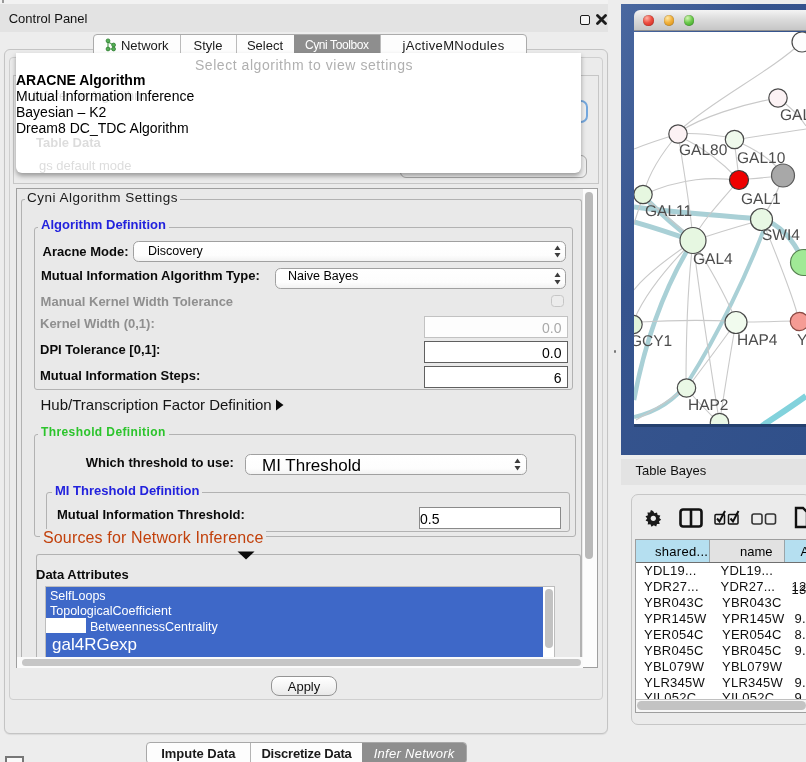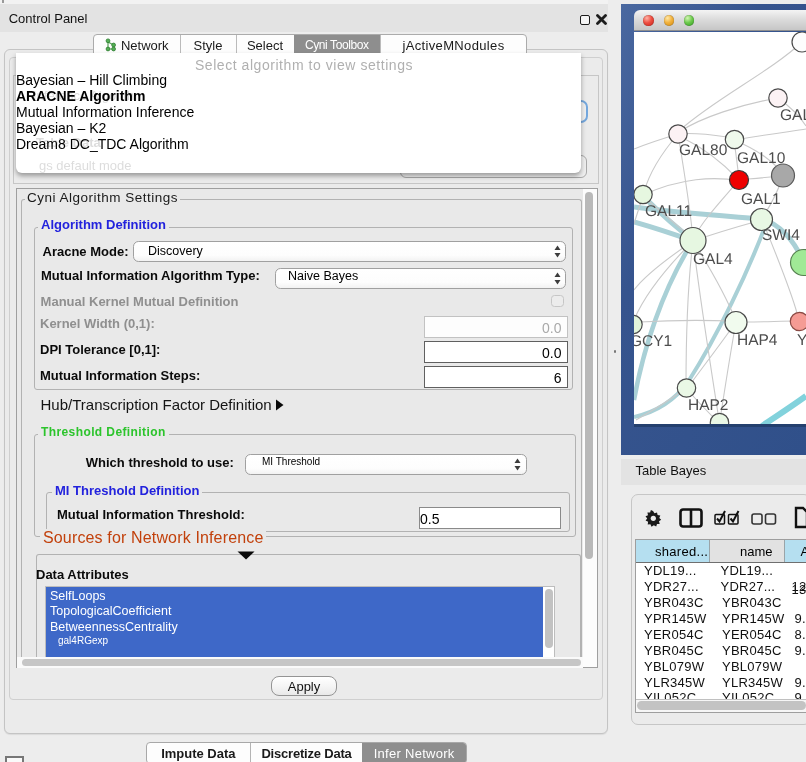--- a/index.html
+++ b/index.html
@@ -321,7 +321,6 @@
 <div class="abs" style="left:39px;top:158px;font-size:13px;color:rgba(40,40,40,0.16);">gs default mode</div>
 <div class="abs" style="left:28px;top:56.5px;width:552px;text-align:center;font-size:14px;letter-spacing:0.55px;color:#b0b0b0;">Select algorithm to view settings</div>
 <div class="abs" style="left:16px;top:72.2px;font-size:14px;color:#000;line-height:16px;">
-  <div>Bayesian – Hill Climbing</div>
   <div style="font-weight:bold;">ARACNE Algorithm</div>
   <div>Mutual Information Inference</div>
   <div>Bayesian – K2</div>

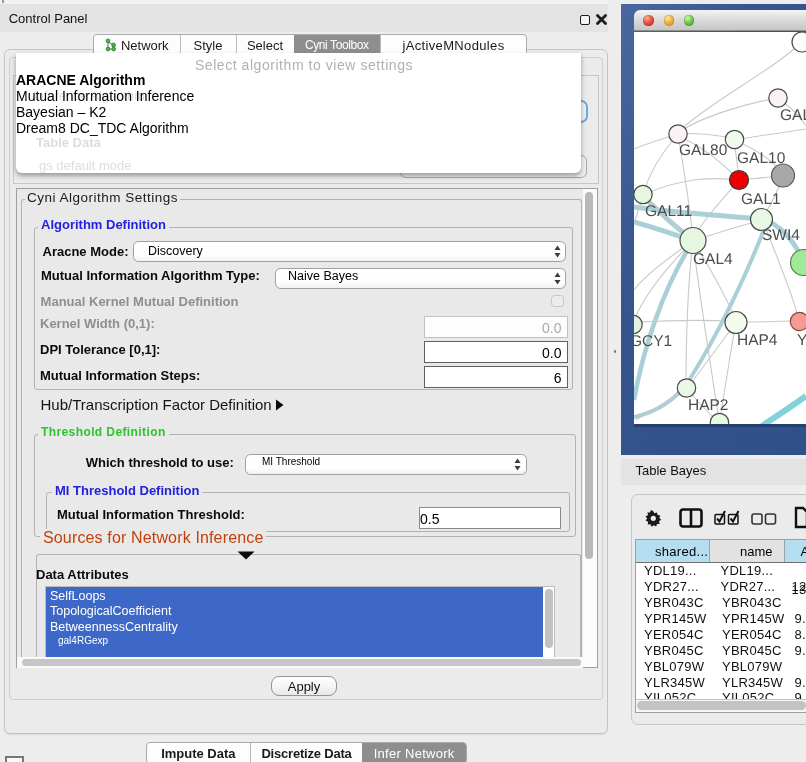--- a/index.html
+++ b/index.html
@@ -77,7 +77,7 @@
     <path d="M3.5 12.5 L6.5 8 L0.5 8 Z" fill="#3c3c3c"></path>
 </svg>
 
-<div class="abs bold gray" style="left:40.6px;top:293.5px;">Manual Kernel Mutual Definition</div>
+<div class="abs bold gray" style="left:40.6px;top:293.5px;">Manual Kernel Width Tolerance</div>
 <div class="abs" style="left:551px;top:295px;width:13px;height:12px;border:1.5px solid #c6c6c6;border-radius:3.5px;background:#ececec;"></div>
 
 <div class="abs bold gray" style="left:40px;top:316.4px;">Kernel Width (0,1):</div>

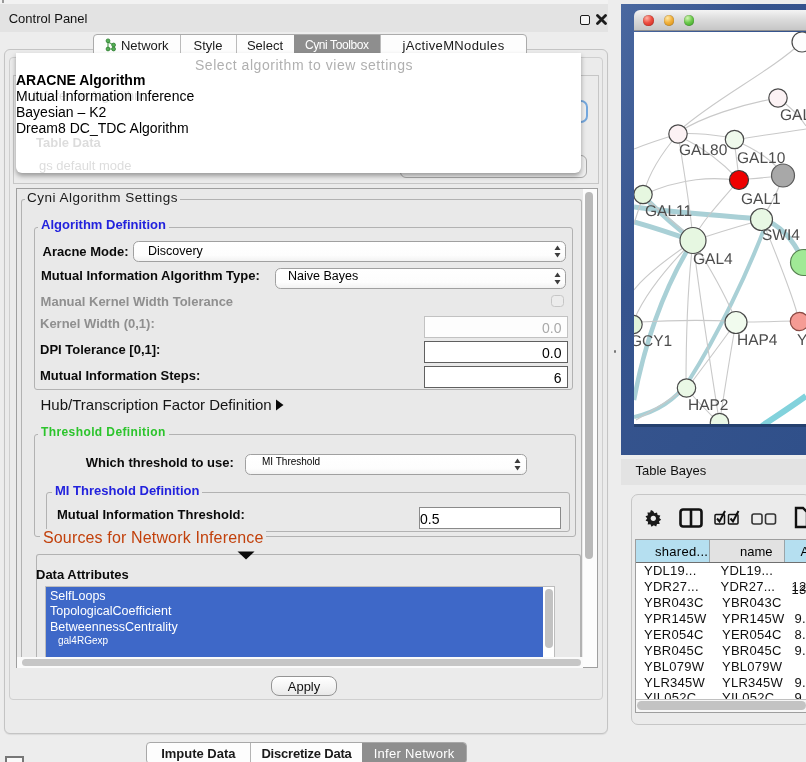--- a/index.html
+++ b/index.html
@@ -99,7 +99,7 @@
 
 <div class="abs bold" style="left:85.8px;top:455.1px;">Which threshold to use:</div>
 <div class="abs" style="left:244.5px;top:454px;width:282px;height:21px;background:linear-gradient(#ffffff,#fdfdfd 70%,#f2f2f2);border:1px solid #a0a0a0;border-radius:5.5px;"></div>
-<div class="abs" style="left:262px;top:456px;font-size:10px;">MI Threshold</div>
+<div class="abs" style="left:262px;top:456px;font-size:17px;">MI Threshold</div>
 <svg class="abs" style="left:514px;top:458px;" width="7" height="13" viewBox="0 0 7 13">
   <path d="M3.5 0.5 L6.5 5 L0.5 5 Z" fill="#3c3c3c"></path>
     <path d="M3.5 12.5 L6.5 8 L0.5 8 Z" fill="#3c3c3c"></path>

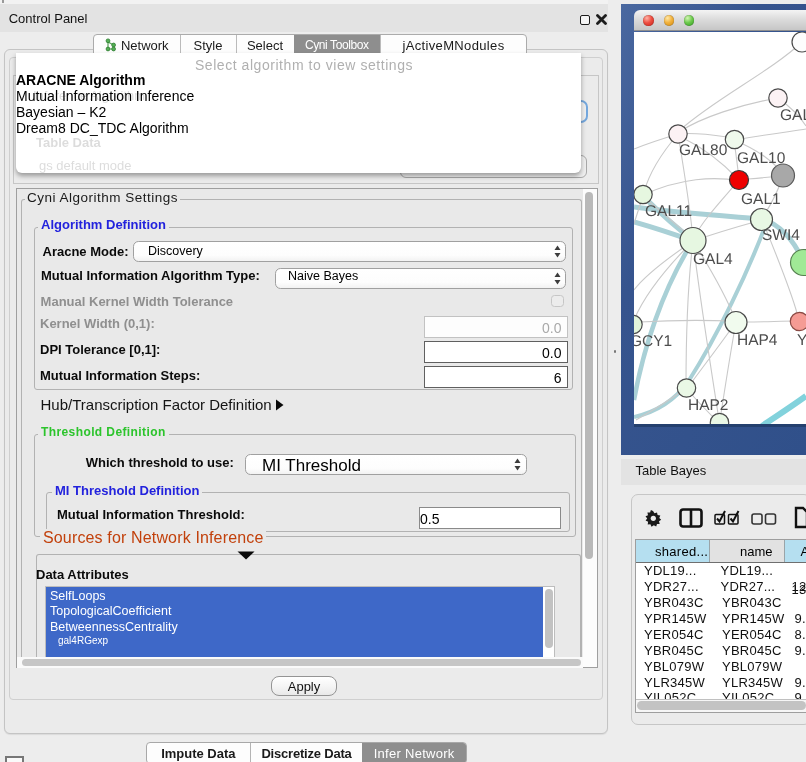--- a/index.html
+++ b/index.html
@@ -121,7 +121,7 @@
 <div class="abs" style="left:45px;top:586px;width:509.5px;height:71px;background:#fff;border:1px solid #bdbdbd;border-bottom:none;overflow:hidden;">
   <div style="background:#3e68c8;color:#fff;font-size:12.5px;height:15.3px;padding:2px 0 0 4px;">SelfLoops</div>
   <div style="background:#3e68c8;color:#fff;font-size:12.5px;height:15.3px;padding:2px 0 0 4px;">TopologicalCoefficient</div>
-  <div style="background:#3e68c8;color:#fff;font-size:12.5px;height:15.3px;padding:2px 0 0 4px;">BetweennessCentrality</div>
+  <div style="background:#3e68c8;color:#fff;font-size:12.5px;height:15.3px;padding:2px 0 0 4px;margin-left:40px;">BetweennessCentrality</div>
   <div style="background:#3e68c8;color:#fff;font-size:10px;height:15.3px;padding:2px 0 0 12px;">gal4RGexp</div>
   <div style="background:#3e68c8;color:#fff;font-size:12.5px;height:10px;"></div>
 </div>

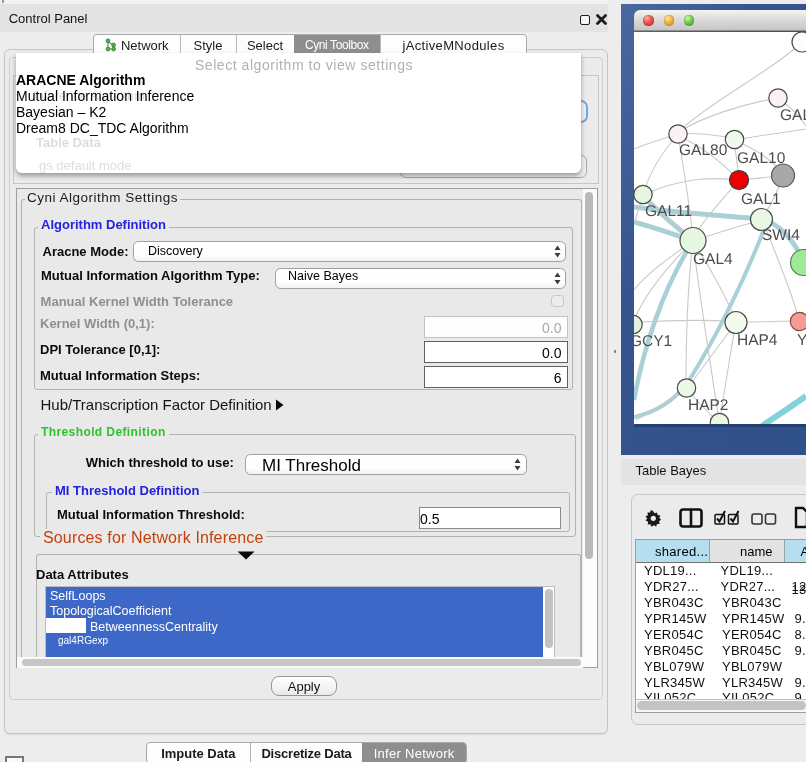--- a/index.html
+++ b/index.html
@@ -122,7 +122,7 @@
   <div style="background:#3e68c8;color:#fff;font-size:12.5px;height:15.3px;padding:2px 0 0 4px;">SelfLoops</div>
   <div style="background:#3e68c8;color:#fff;font-size:12.5px;height:15.3px;padding:2px 0 0 4px;">TopologicalCoefficient</div>
   <div style="background:#3e68c8;color:#fff;font-size:12.5px;height:15.3px;padding:2px 0 0 4px;margin-left:40px;">BetweennessCentrality</div>
-  <div style="background:#3e68c8;color:#fff;font-size:10px;height:15.3px;padding:2px 0 0 12px;">gal4RGexp</div>
+  <div style="background:#3e68c8;color:#fff;font-size:17px;height:15.3px;padding:2px 0 0 6px;">gal4RGexp</div>
   <div style="background:#3e68c8;color:#fff;font-size:12.5px;height:10px;"></div>
 </div>
 <div class="abs" style="left:543px;top:587px;width:11px;height:70px;background:#fff;"></div>

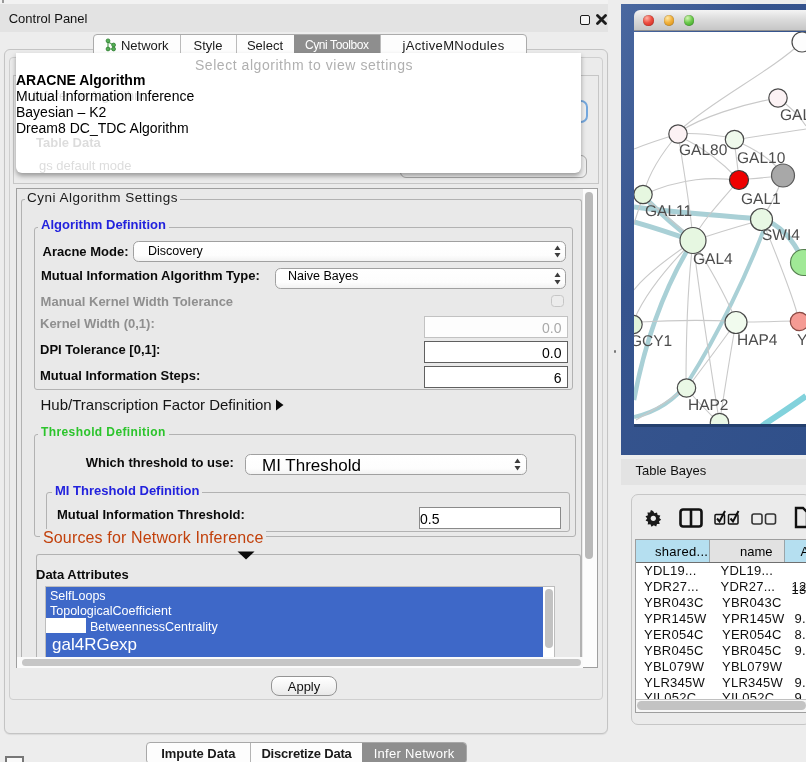--- a/index.html
+++ b/index.html
@@ -133,7 +133,7 @@
 <div class="abs" style="left:146px;top:706.3px;height:21.5px;display:flex;font-size:13px;font-weight:bold;color:#1a1a1a;border:1px solid #a8a8a8;border-radius:4px;background:#fdfdfd;overflow:hidden;margin-top:36px;">
   <div style="width:103.7px;display:flex;align-items:center;justify-content:center;border-right:1px solid #b4b4b4;">Impute Data</div>
   <div style="width:111.7px;display:flex;align-items:center;justify-content:center;letter-spacing:-0.2px;">Discretize Data</div>
-  <div style="width:103.6px;display:flex;align-items:center;justify-content:center;background:#8e8e8e;color:#fff;font-weight:normal;letter-spacing:0.28px;">Infer Network</div>
+  <div style="width:103.6px;display:flex;align-items:center;justify-content:center;background:#8e8e8e;color:#fff;font-weight:normal;letter-spacing:0.28px;font-style:italic;">Infer Network</div>
 </div>
 
 <div class="abs" style="left:5px;top:756px;width:19px;height:10px;border:2px solid #777;background:#fafafa;"></div>

